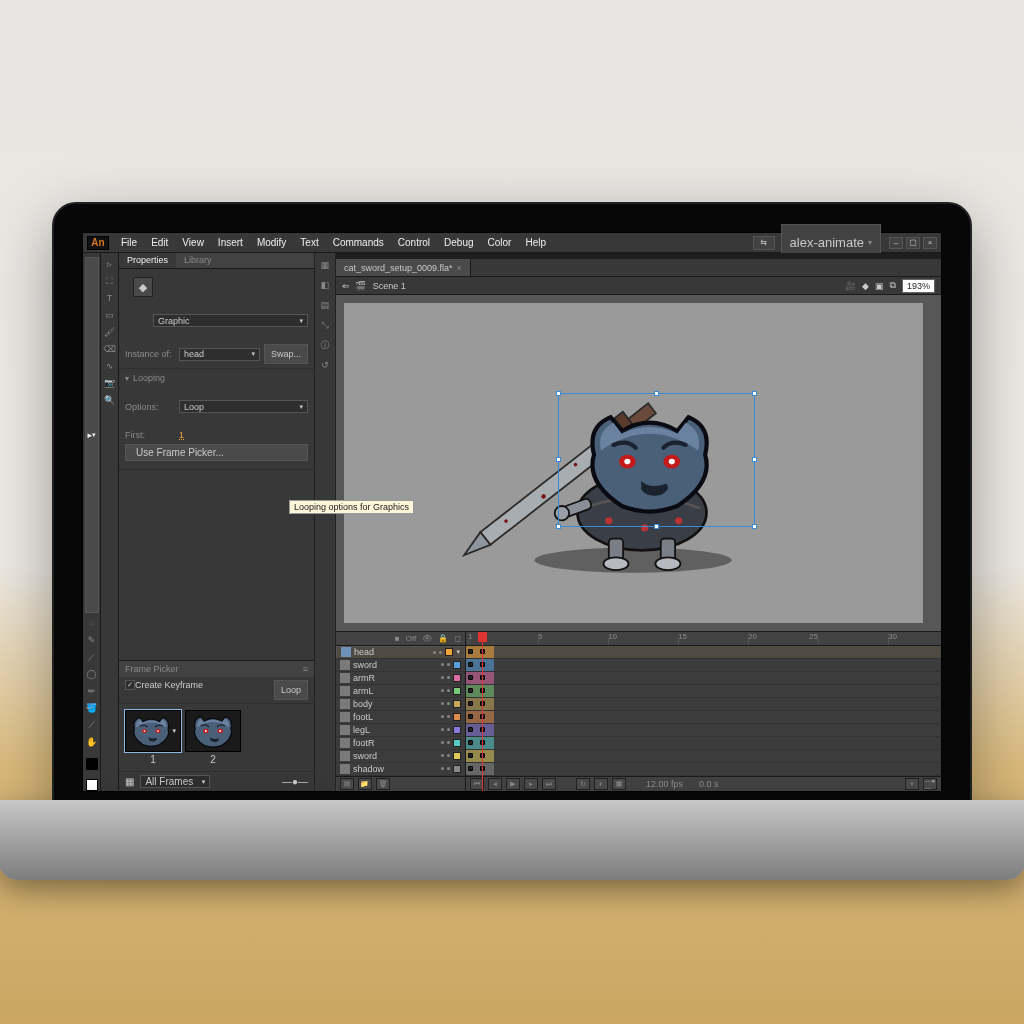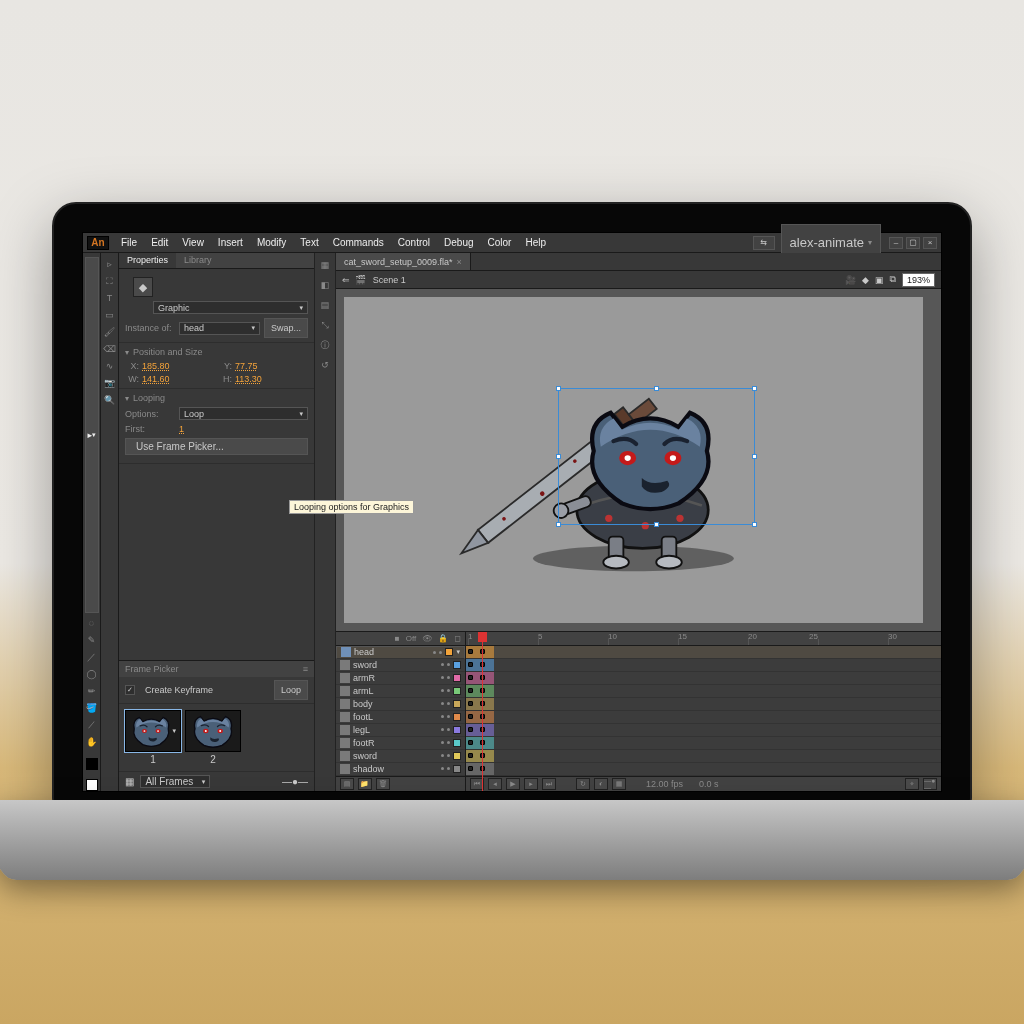--- a/index.html
+++ b/index.html
@@ -120,7 +120,7 @@
 
   .center{flex:1;display:flex;flex-direction:column;min-height:0;background:var(--bg-darker);}
   .doc-tabs{height:18px;background:var(--bg-panel);display:flex;align-items:stretch;
-    border-bottom:1px solid var(--border);}
+    border-bottom:1px solid var(--border);margin-top:6px;}
   .doc-tabs .tab{padding:3px 8px;font-size:9px;background:var(--bg-panel3);
     display:flex;align-items:center;gap:4px;border-right:1px solid var(--border);}
   .doc-tabs .tab::after{content:"×";color:var(--text-dim);}

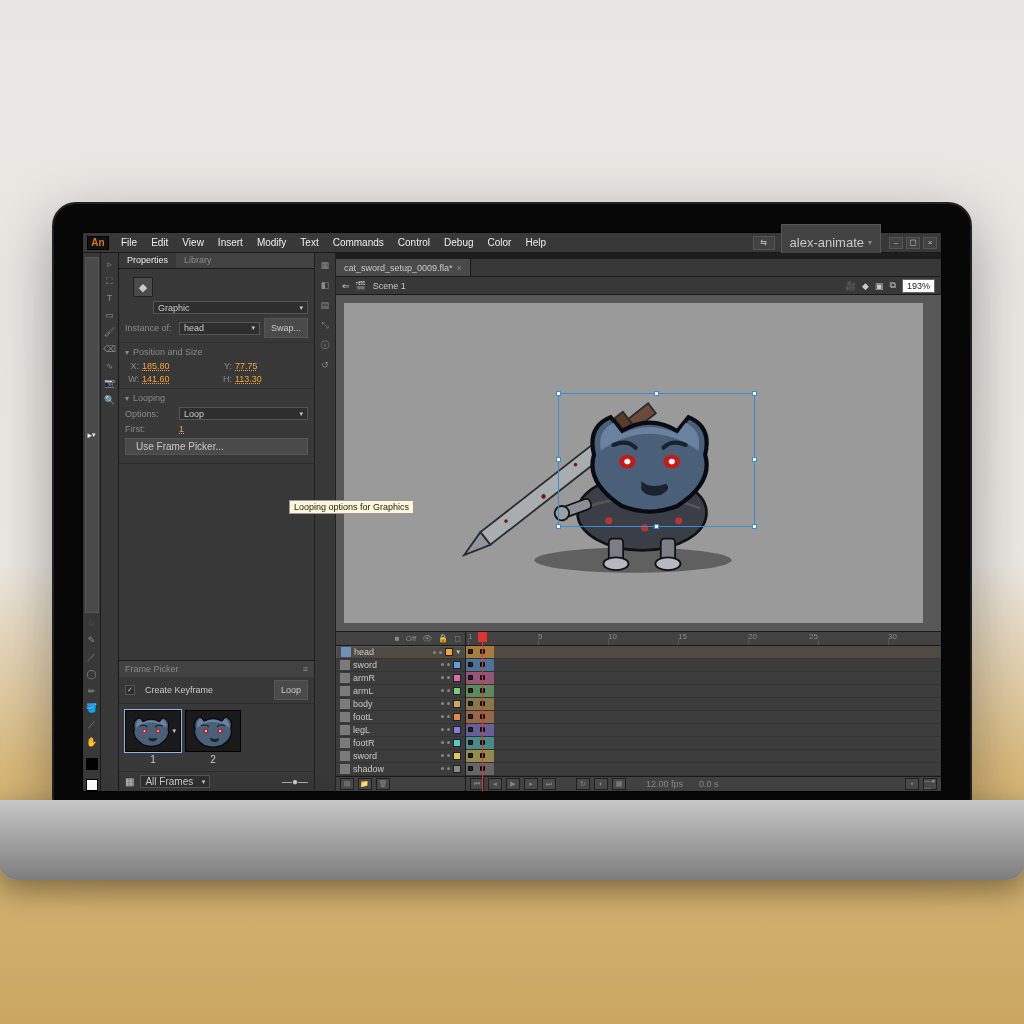--- a/index.html
+++ b/index.html
@@ -85,7 +85,7 @@
   .prop-section{padding:4px 6px;border-bottom:1px solid #2d2d2d;}
   .prop-header{display:flex;align-items:center;gap:4px;font-size:9px;color:var(--text-dim);}
   .prop-header::before{content:"▾";font-size:8px;}
-  .field-row{display:flex;align-items:center;gap:4px;margin-top:4px;font-size:9px;}
+  .field-row{display:flex;align-items:center;gap:4px;margin-top:17px;font-size:9px;}
   .field-row .lbl{color:var(--text-dim);min-width:50px;}
   .sel{flex:1;background:var(--bg-input);border:1px solid var(--border-light);padding:1px 4px;
     display:flex;justify-content:space-between;align-items:center;height:13px;}

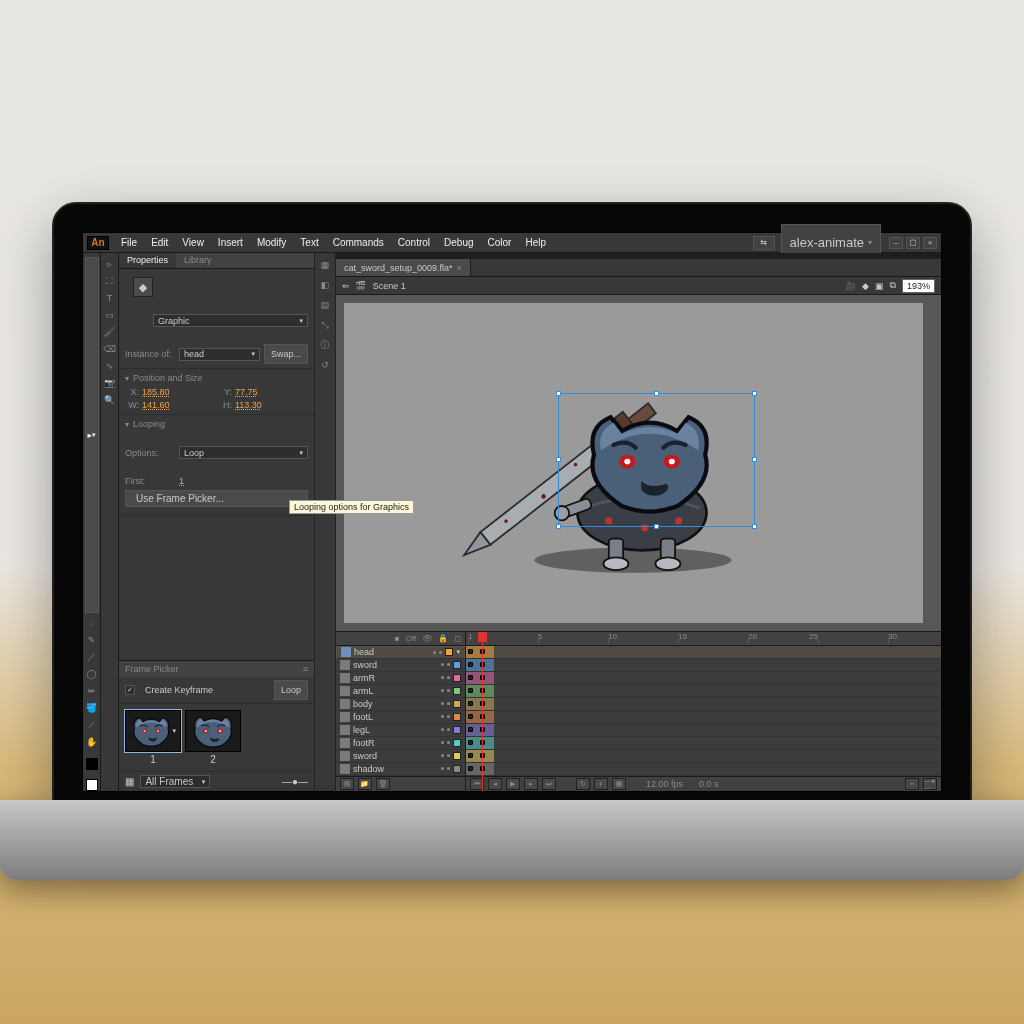--- a/index.html
+++ b/index.html
@@ -256,19 +256,6 @@
           </div>
         </div>
 
-        <div class="prop-section">
-          <div class="prop-header">Position and Size</div>
-          <div class="xy-grid" style="margin-top:4px;">
-            <span class="k">X:</span>
-            <span class="numval">185.80</span>
-            <span class="k">Y:</span>
-            <span class="numval">77.75</span>
-            <span class="k">W:</span>
-            <span class="numval">141.60</span>
-            <span class="k">H:</span>
-            <span class="numval">113.30</span>
-          </div>
-        </div>
 
 
         <div class="prop-section">

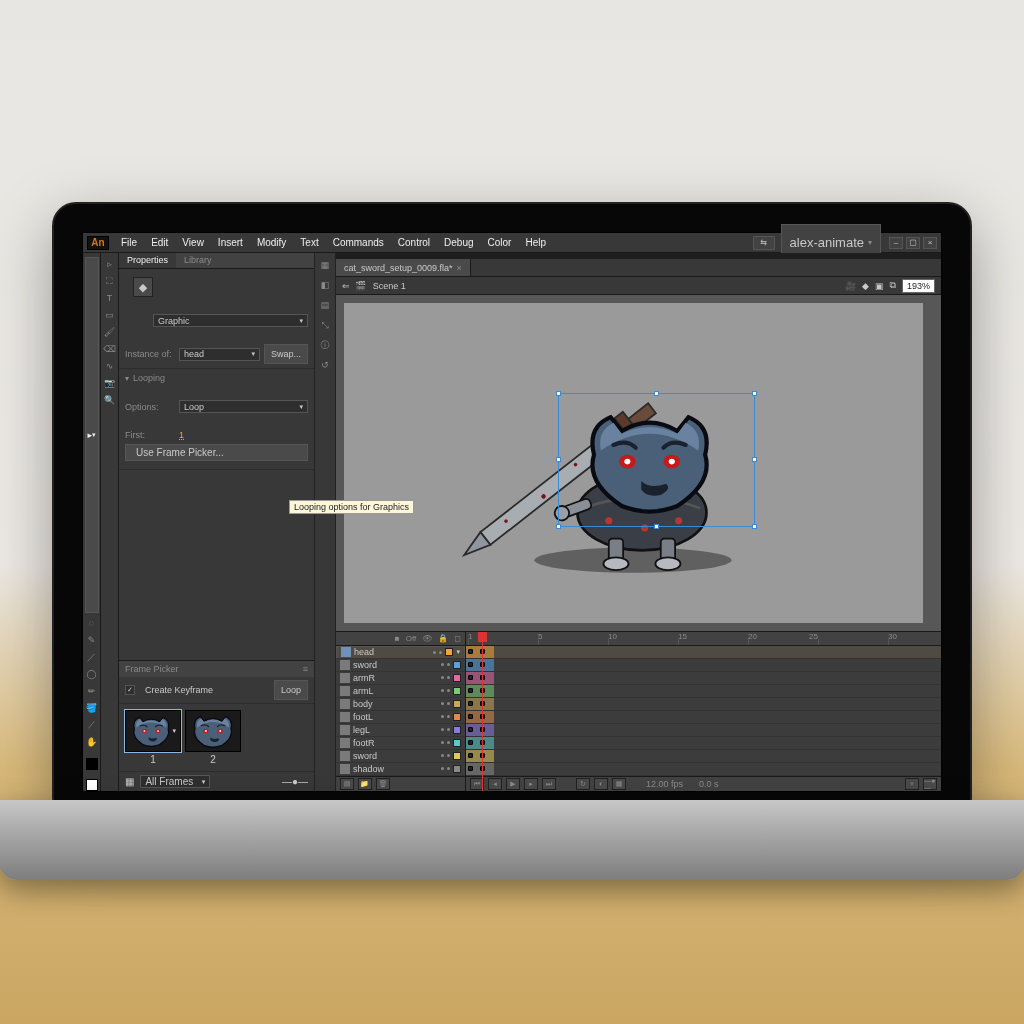--- a/index.html
+++ b/index.html
@@ -102,7 +102,7 @@
   .framepicker{border-top:1px solid var(--border);}
   .fp-head{padding:3px 6px;font-size:9px;color:var(--text-dim);background:var(--bg-panel2);
     display:flex;justify-content:space-between;align-items:center;}
-  .fp-bar{display:flex;gap:10px;align-items:center;padding:3px 6px;font-size:9px;
+  .fp-bar{display:flex;padding:3px 6px;font-size:9px;
     border-bottom:1px solid #2d2d2d;}
   .fp-bar .chk{width:10px;height:10px;border:1px solid var(--border-light);display:inline-flex;
     align-items:center;justify-content:center;font-size:7px;background:var(--bg-input);}

